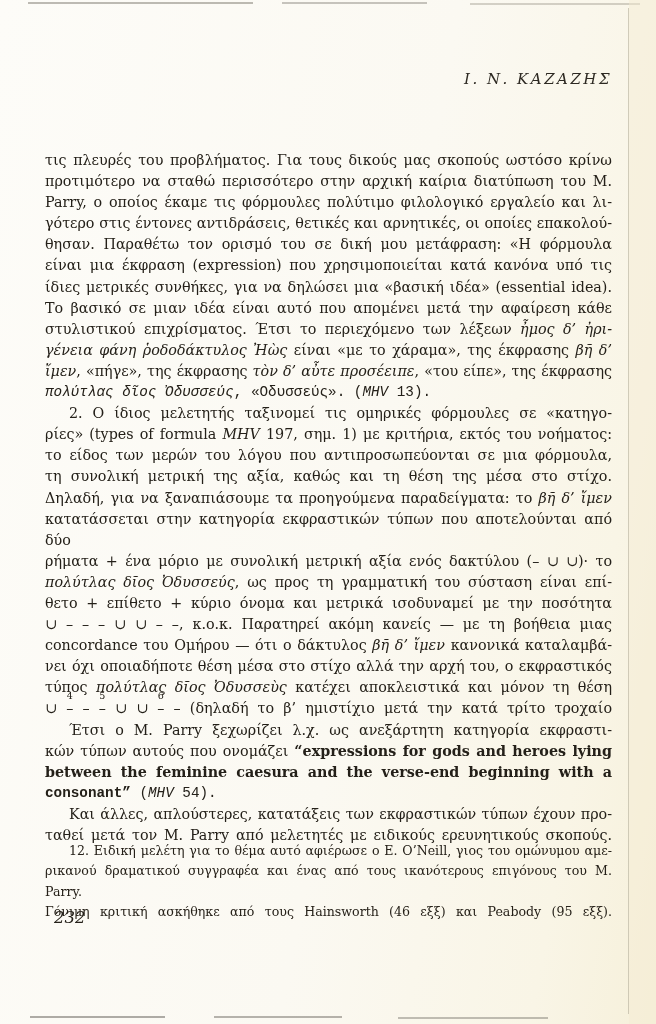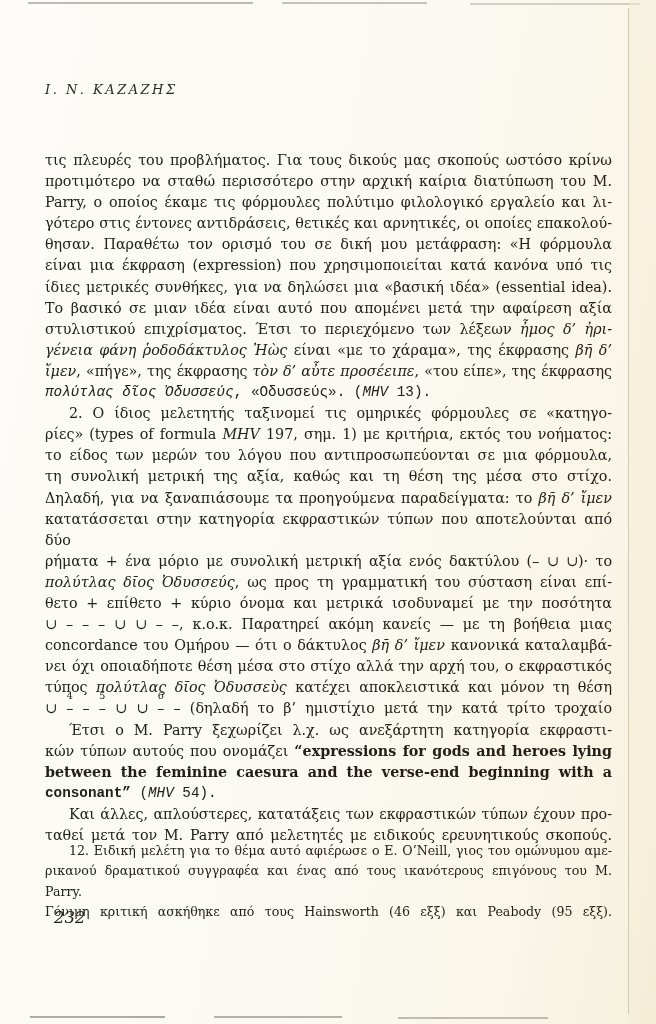--- a/index.html
+++ b/index.html
@@ -24,8 +24,8 @@
   .edge-right-band { left: 629px; top: 0; width: 27px; height: 1024px; background: rgba(244,236,210,.45); }
 
   .running-head {
-    position: absolute; left: 45px; top: 82px; width: 567px;
-    text-align: left; font-style: italic; font-size: 13px;
+    position: absolute; left: 45px; top: 70px; width: 567px;
+    text-align: right; font-style: italic; font-size: 15px;
     letter-spacing: 2.5px; color: #2d2922;
   }
 

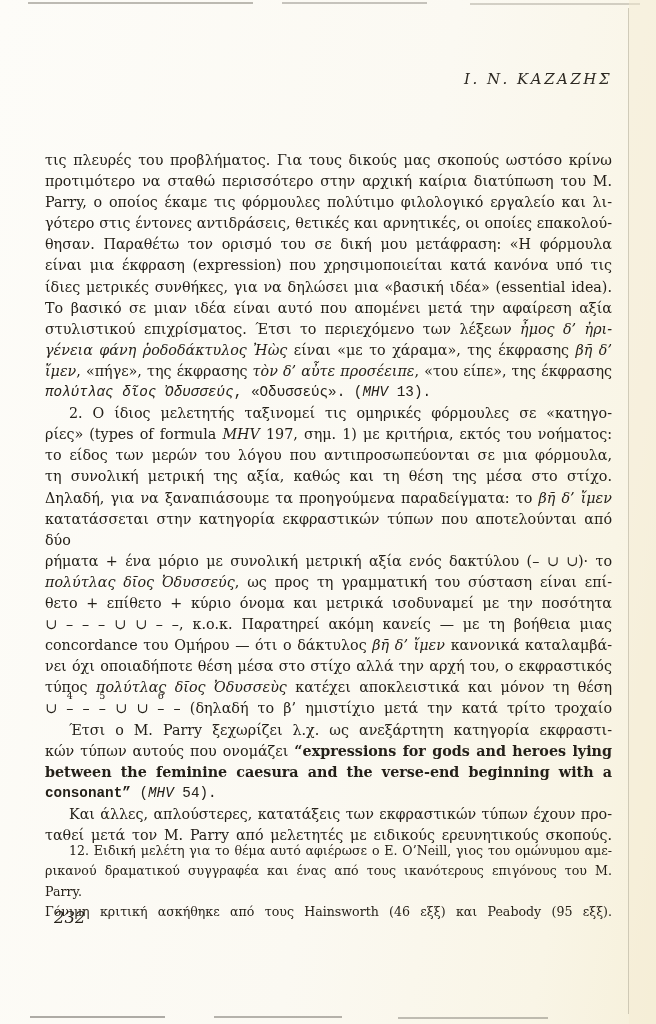--- a/index.html
+++ b/index.html
@@ -78,7 +78,7 @@
       <div class="line">θησαν. Παραθέτω τον ορισμό του σε δική μου μετάφραση: «Η φόρμουλα</div>
       <div class="line">είναι μια έκφραση (expression) που χρησιμοποιείται κατά κανόνα υπό τις</div>
       <div class="line">ίδιες μετρικές συνθήκες, για να δηλώσει μια «βασική ιδέα» (essential idea).</div>
-      <div class="line">Το βασικό σε μιαν ιδέα είναι αυτό που απομένει μετά την αφαίρεση αξία</div>
+      <div class="line">Το βασικό σε μιαν ιδέα είναι αυτό που απομένει μετά την αφαίρεση κάθε</div>
       <div class="line">στυλιστικού επιχρίσματος. Έτσι το περιεχόμενο των λέξεων <span class="it">ἦμος δ’ ἠρι-</span></div>
       <div class="line"><span class="it">γένεια φάνη ῥοδοδάκτυλος Ἠὼς</span> είναι «με το χάραμα», της έκφρασης <span class="it">βῆ δ’</span></div>
       <div class="line"><span class="it">ἴμεν</span>, «πήγε», της έκφρασης <span class="it">τὸν δ’ αὖτε προσέειπε</span>, «του είπε», της έκφρασης</div>

